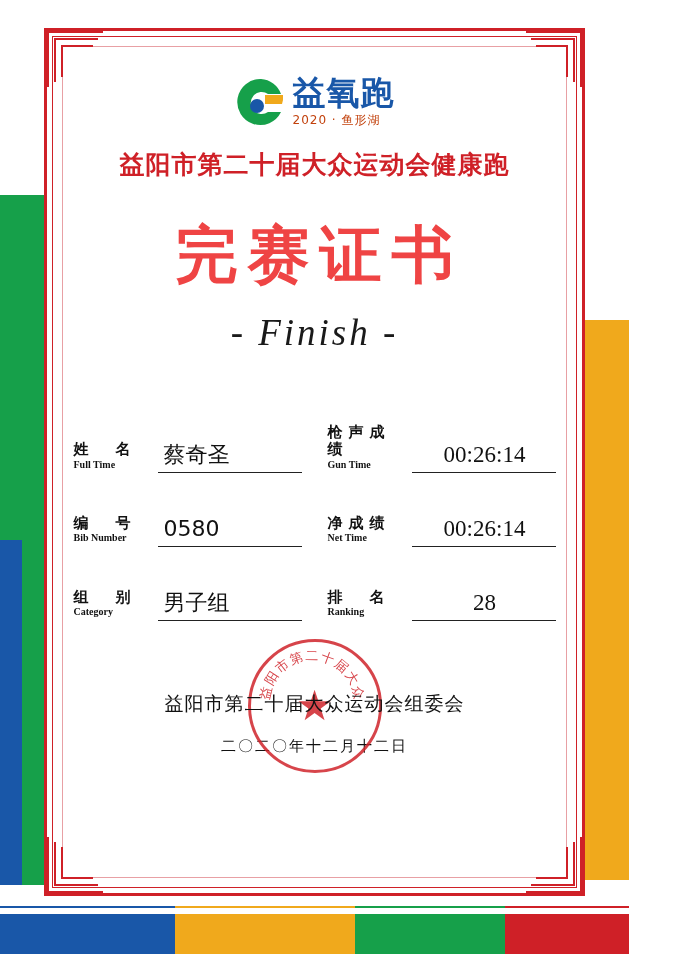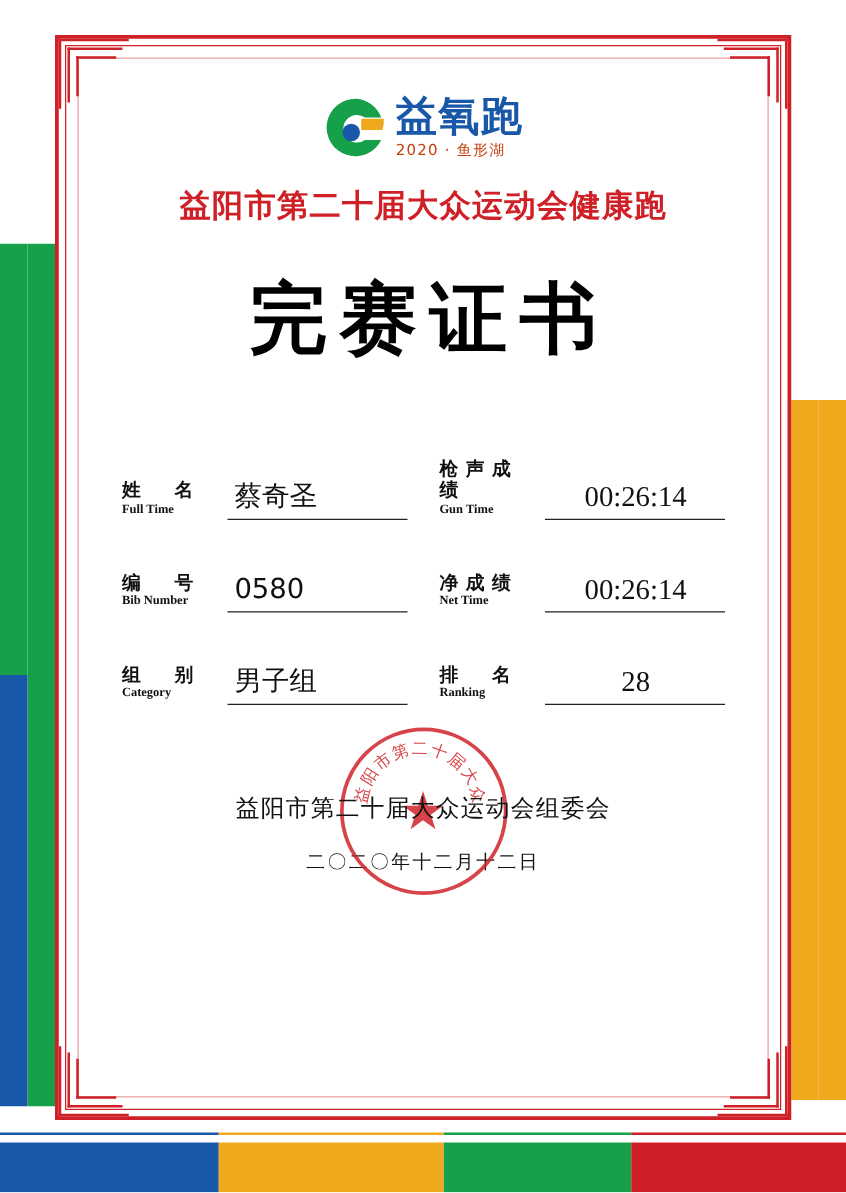--- a/index.html
+++ b/index.html
@@ -16,7 +16,7 @@
 
   #certificate {
     position: relative;
-    width: 677px;
+    width: 629px;
     height: 954px;
     background: #ffffff;
     overflow: hidden;

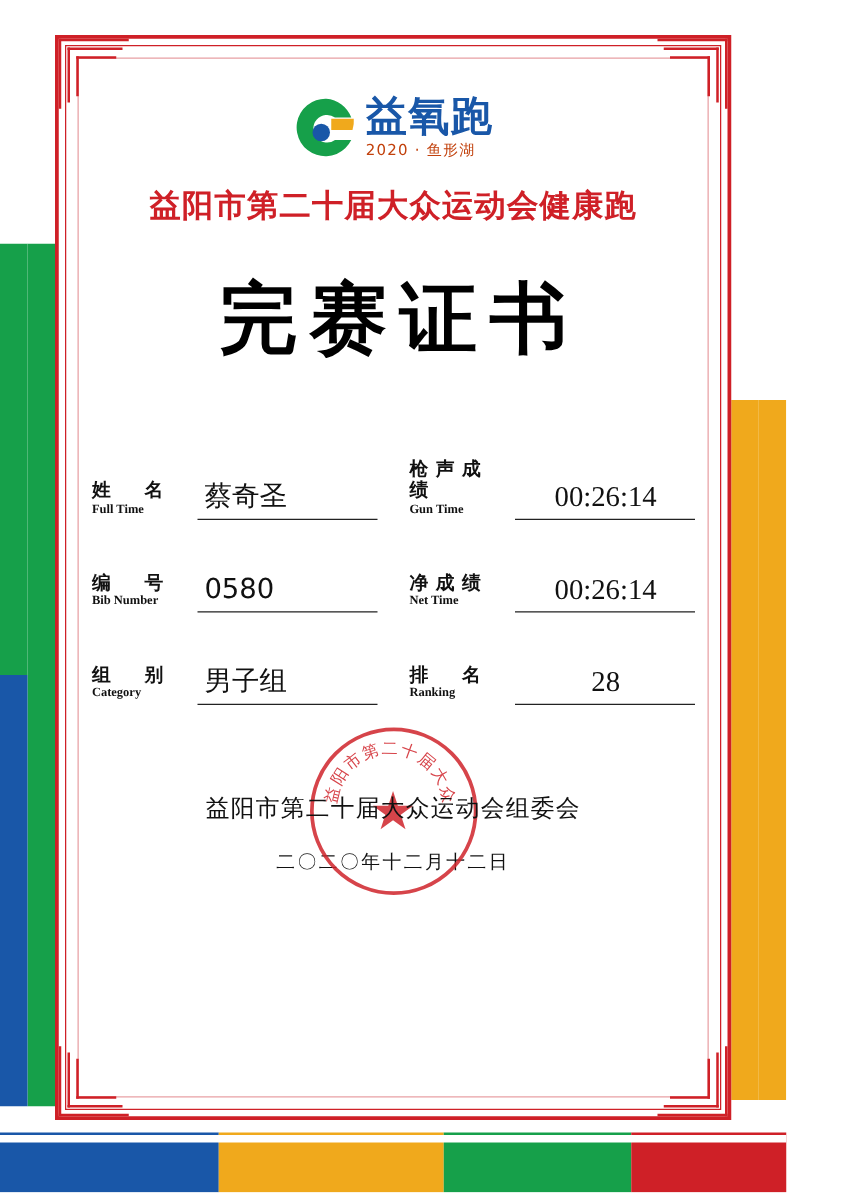--- a/index.html
+++ b/index.html
@@ -167,7 +167,7 @@
     font-family: "DejaVu Sans", sans-serif;
     font-size: 62px;
     font-weight: bold;
-    color: #000000;
+    color: #ef4444;
     letter-spacing: 10px;
     text-indent: 10px;
   }

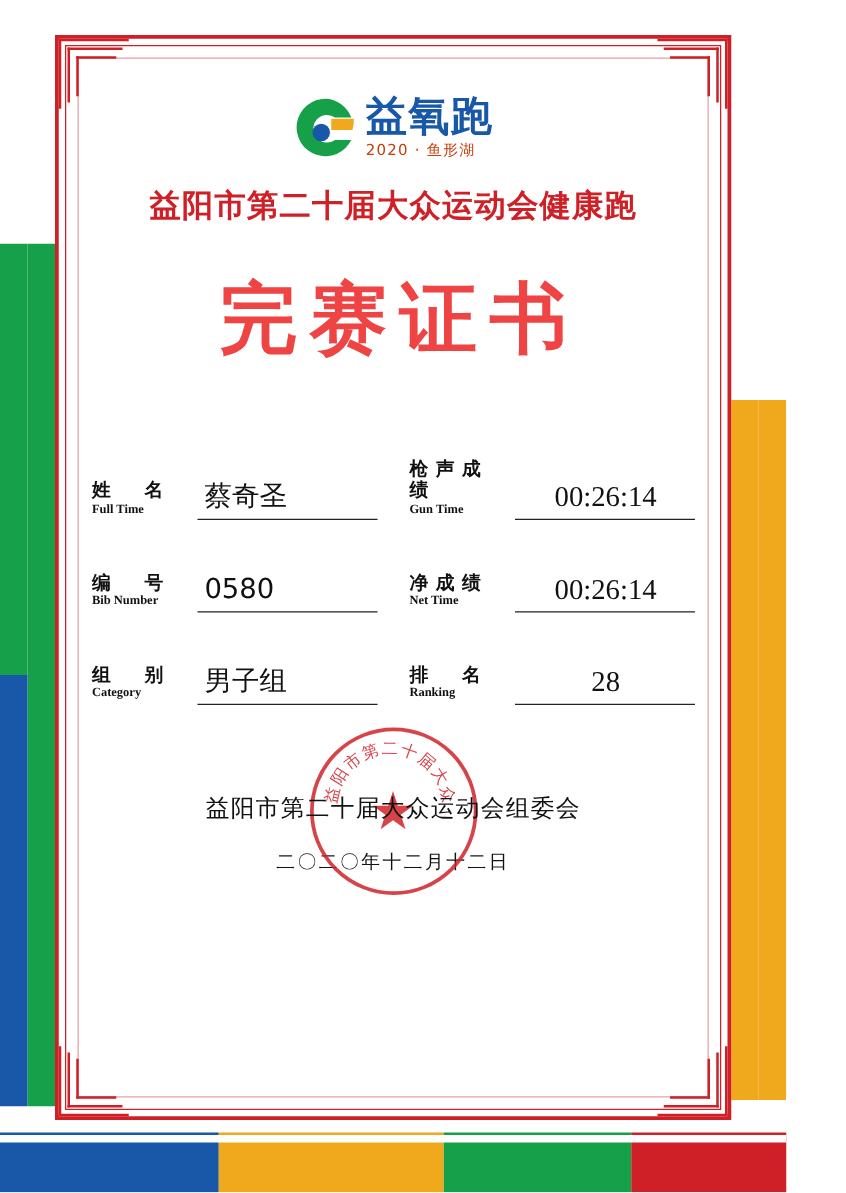--- a/index.html
+++ b/index.html
@@ -360,6 +360,7 @@
 
     <div class="main-title">完赛证书</div>
 
+    <div class="script-title">- Finish -</div>
 
     <div class="fields">
 

